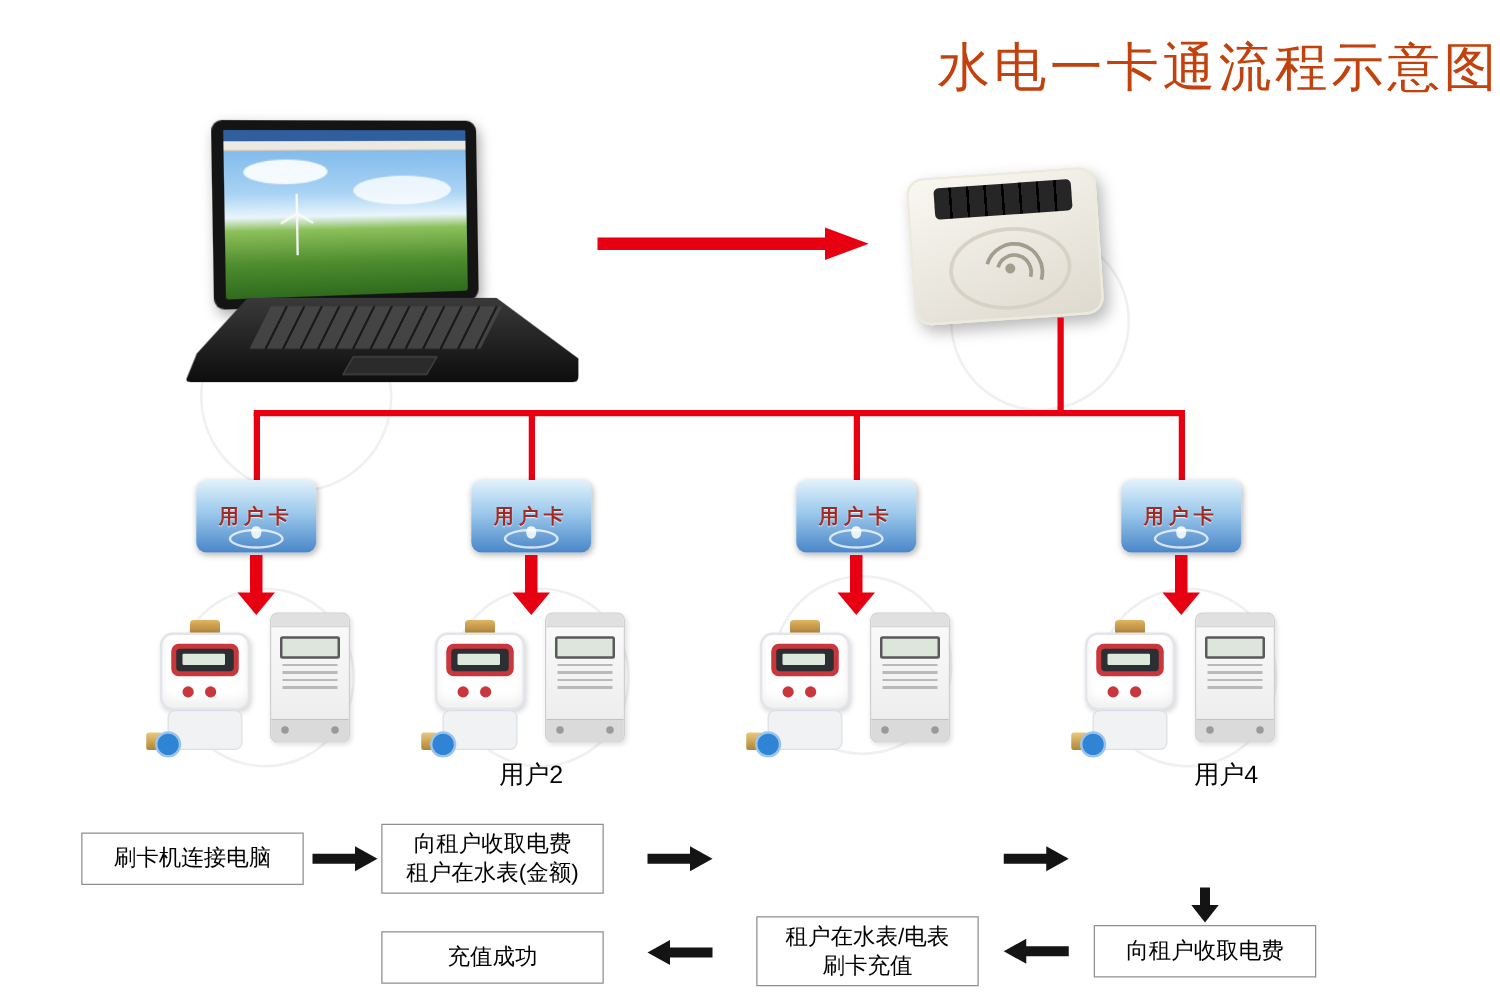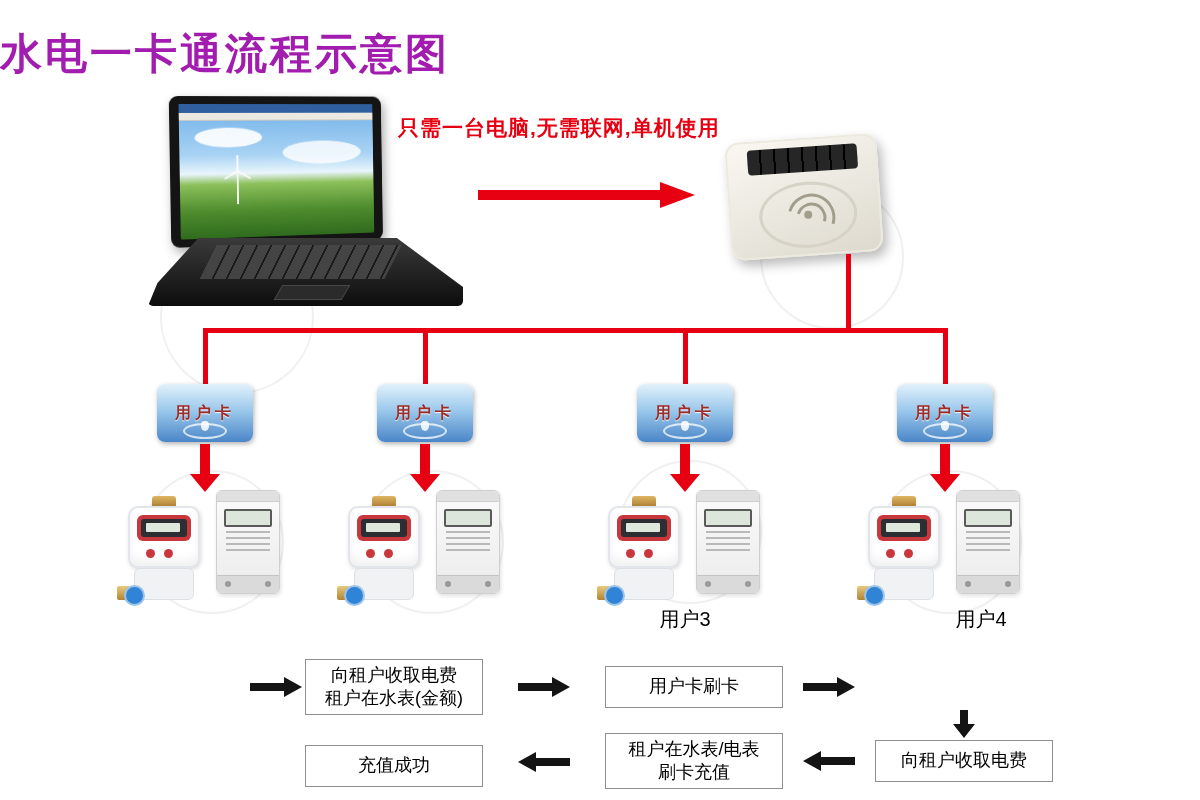--- a/index.html
+++ b/index.html
@@ -8,8 +8,8 @@
     font-family:"Liberation Sans","DejaVu Sans",sans-serif; overflow:hidden;
   }
   
-  .title { position:absolute; top:26px; left:0; width:100%; text-align:left;
-           font-size:42px; font-weight:bold; color:#a21caf; letter-spacing:3px; }
+  .title { position:absolute; top:26px; left:0; width:100%; text-align:right;
+           font-size:42px; font-weight:normal; color:#c2410c; letter-spacing:3px; }
   .note  { position:absolute; left:398px; top:114px; color:#e60012;
            font-size:21px; font-weight:bold; letter-spacing:1px; }
 

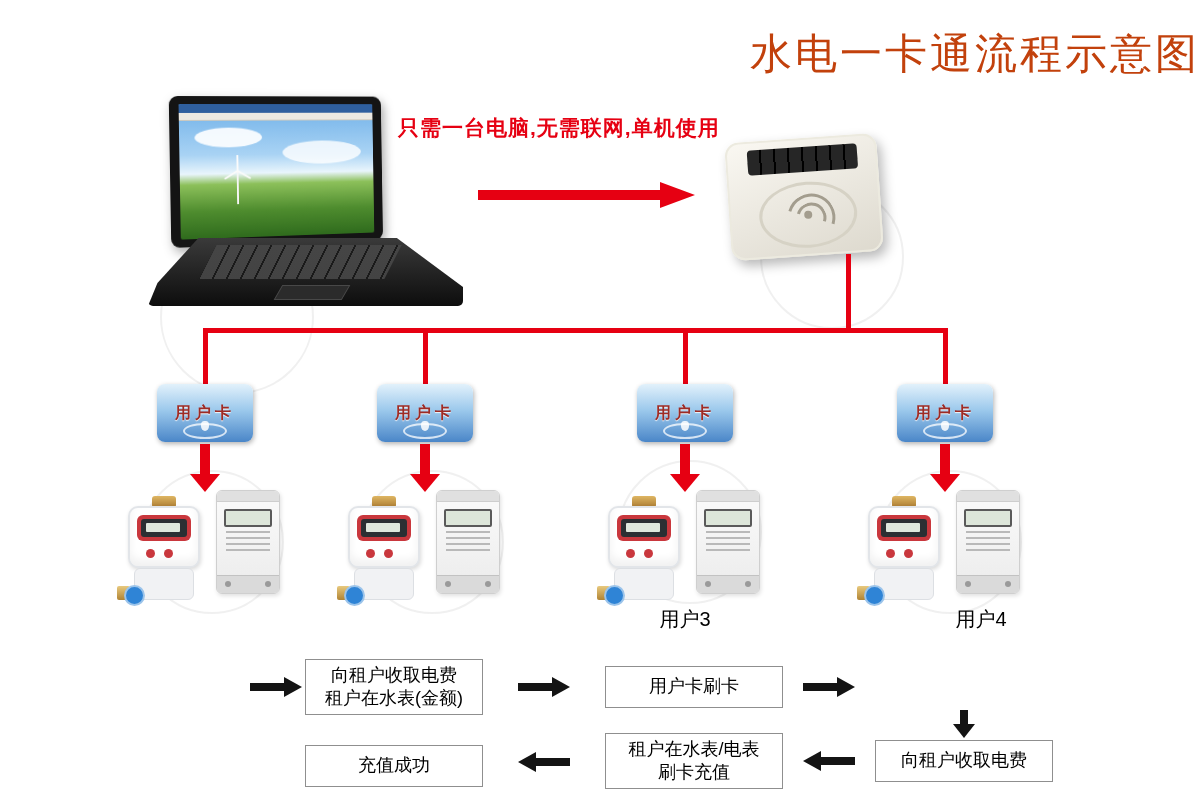--- a/index.html
+++ b/index.html
@@ -189,7 +189,6 @@
     </div>
   </div>
 
-  <div class="note">只需一台电脑,无需联网,单机使用</div>
 
   <div class="big-arrow">
     <div class="shaft"></div>

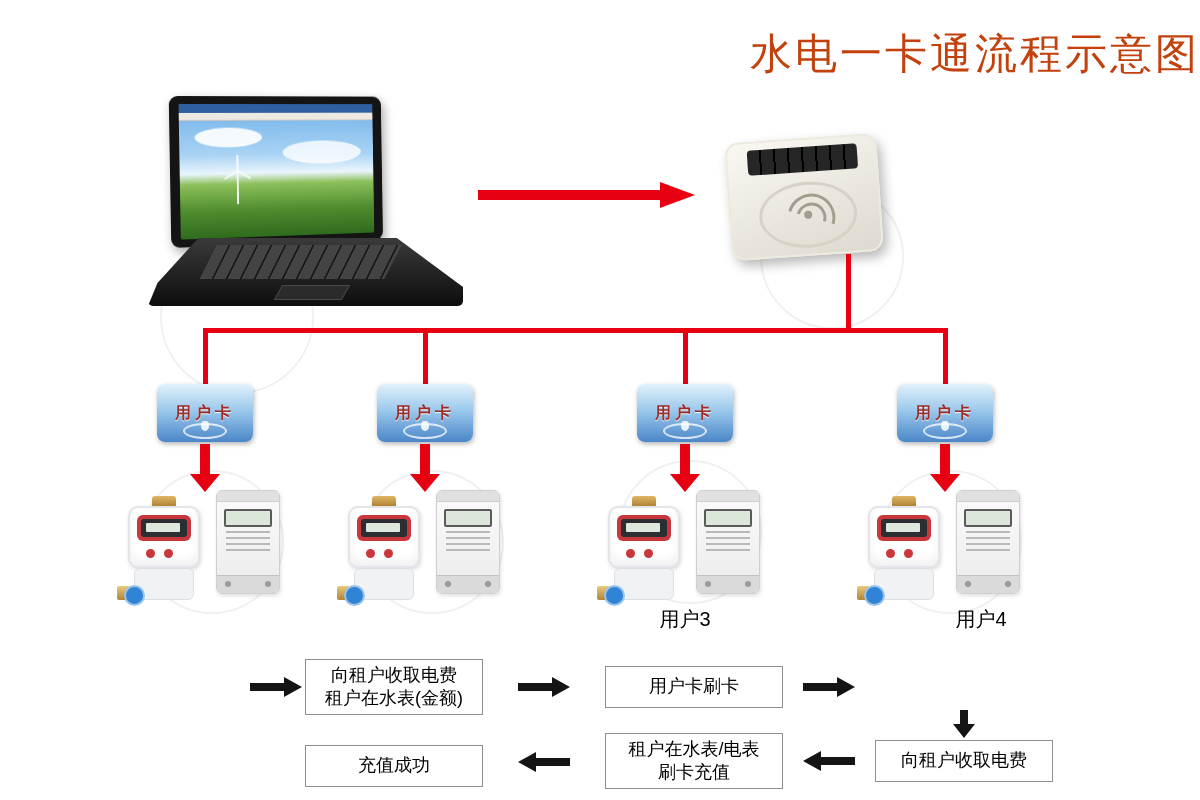--- a/index.html
+++ b/index.html
@@ -350,6 +350,7 @@
     </div>
   </div>
 
+  <div class="user-label l2">用户2</div>
   <div class="user-label l3">用户3</div>
   <div class="user-label l4">用户4</div>
 

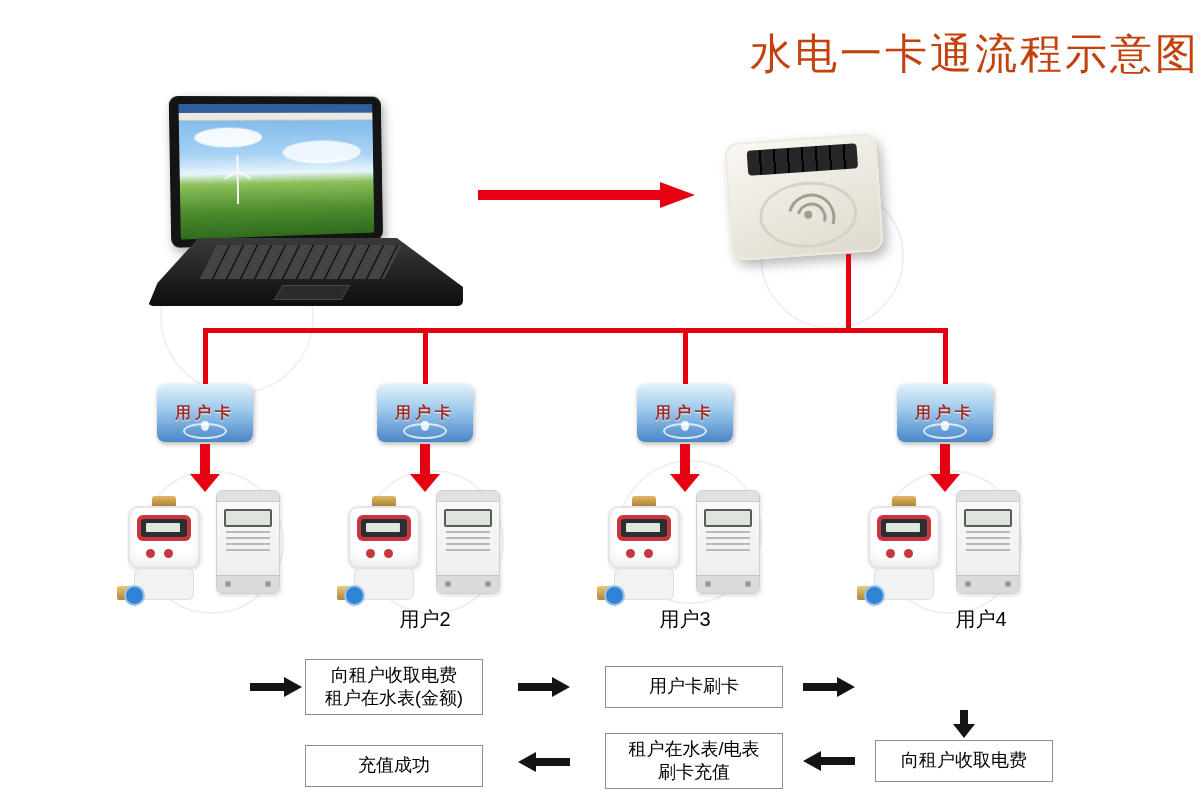--- a/index.html
+++ b/index.html
@@ -351,7 +351,6 @@
   </div>
 
   <div class="user-label l2">用户2</div>
-  <div class="user-label l3">用户3</div>
   <div class="user-label l4">用户4</div>
 
   <div class="arr arr-r ar1">

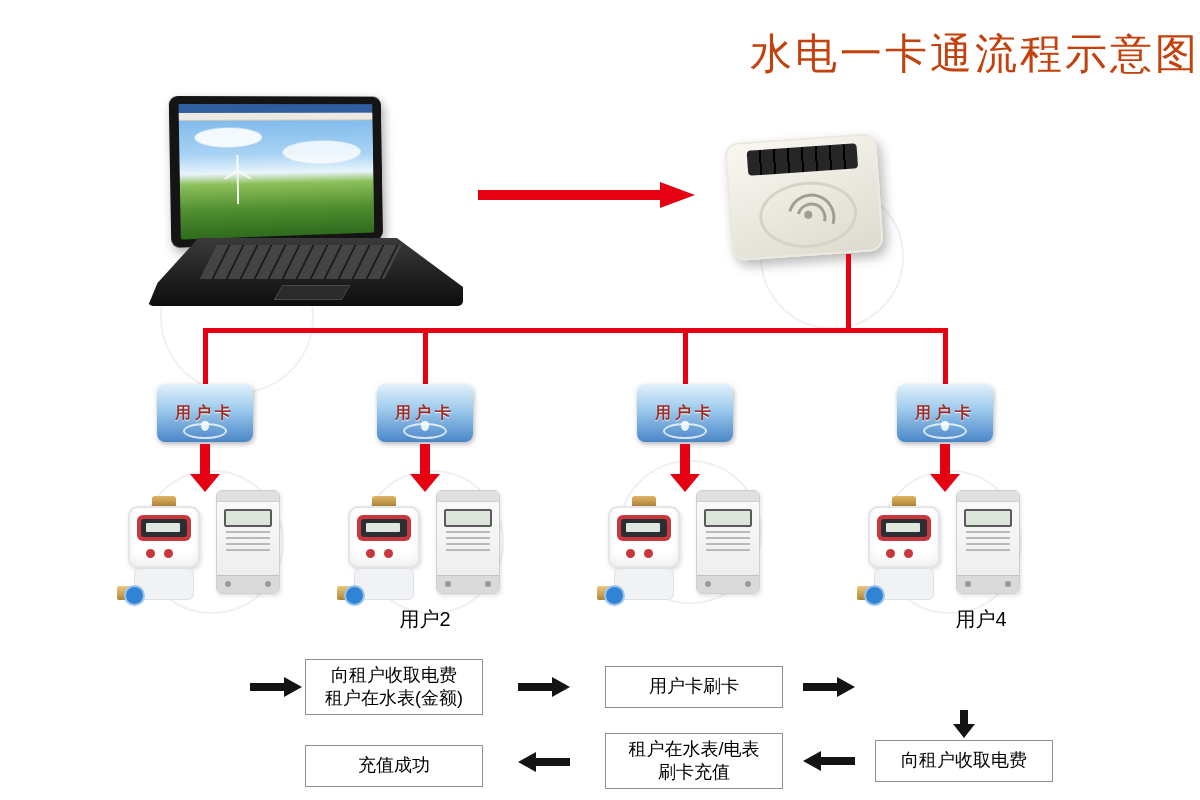--- a/index.html
+++ b/index.html
@@ -353,6 +353,9 @@
   <div class="user-label l2">用户2</div>
   <div class="user-label l4">用户4</div>
 
+  <div class="fbox fb1">
+    <span>刷卡机连接电脑</span>
+  </div>
   <div class="arr arr-r ar1">
       <div class="shaft"></div>
       <div class="head"></div>

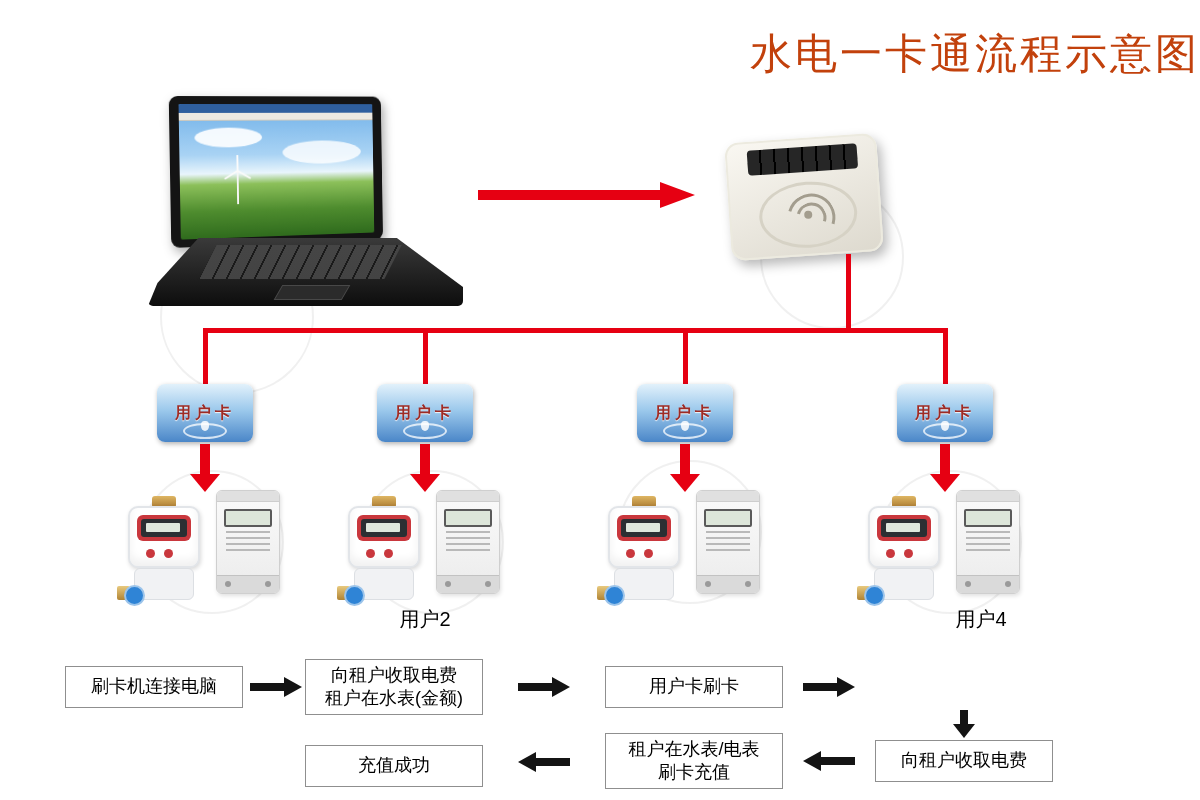--- a/index.html
+++ b/index.html
@@ -368,9 +368,6 @@
       <div class="shaft"></div>
       <div class="head"></div>
     </div>
-  <div class="fbox fb3">
-    <span>用户卡刷卡</span>
-  </div>
   <div class="arr arr-r ar3">
       <div class="shaft"></div>
       <div class="head"></div>

